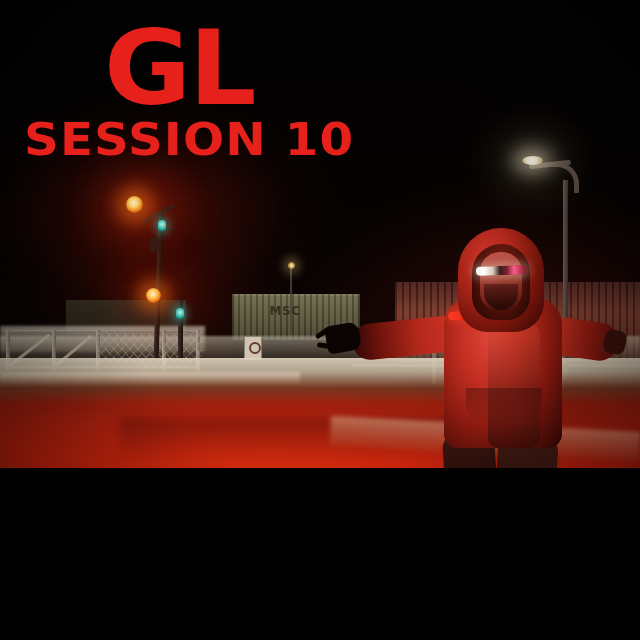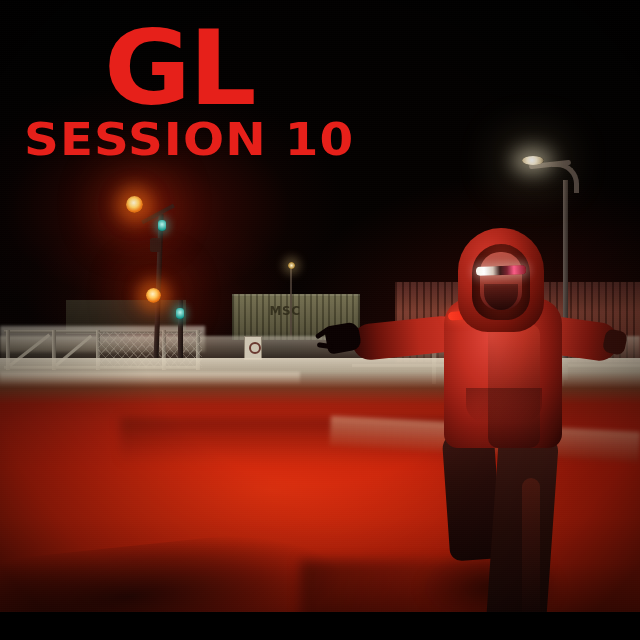--- a/index.html
+++ b/index.html
@@ -15,7 +15,7 @@
   #cover {
     position: relative;
     width: 640px;
-    height: 612px;
+    height: 468px;
     overflow: hidden;
     background: #050302;
     user-select: none;

